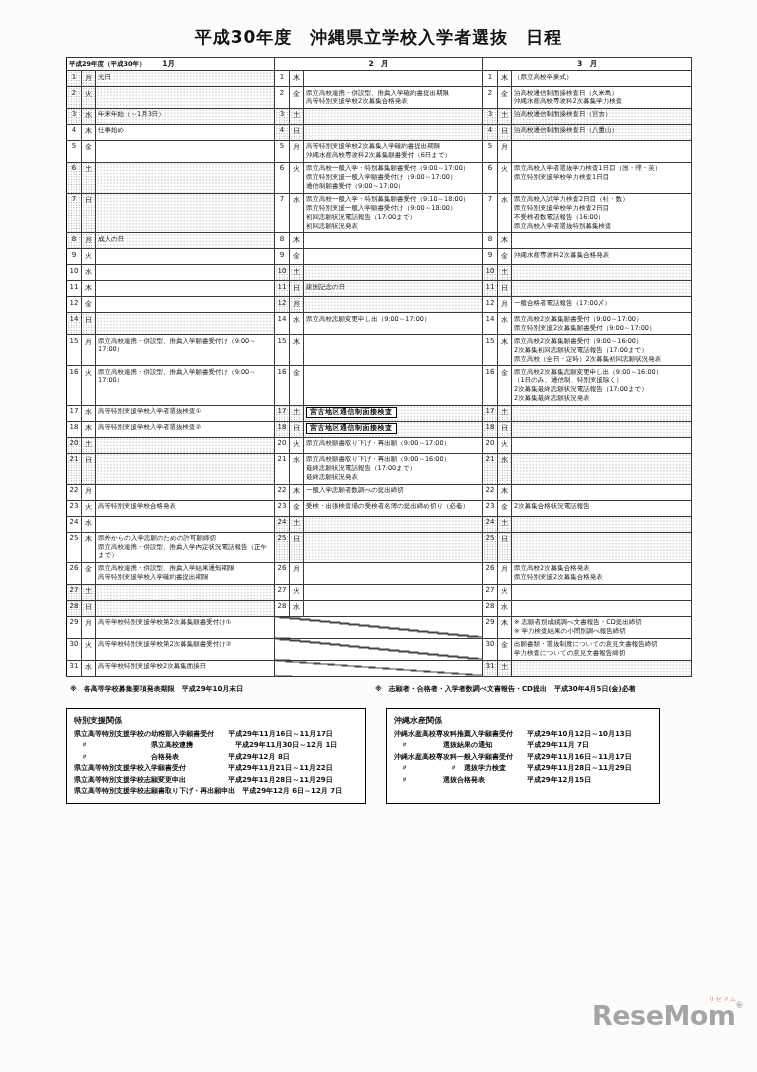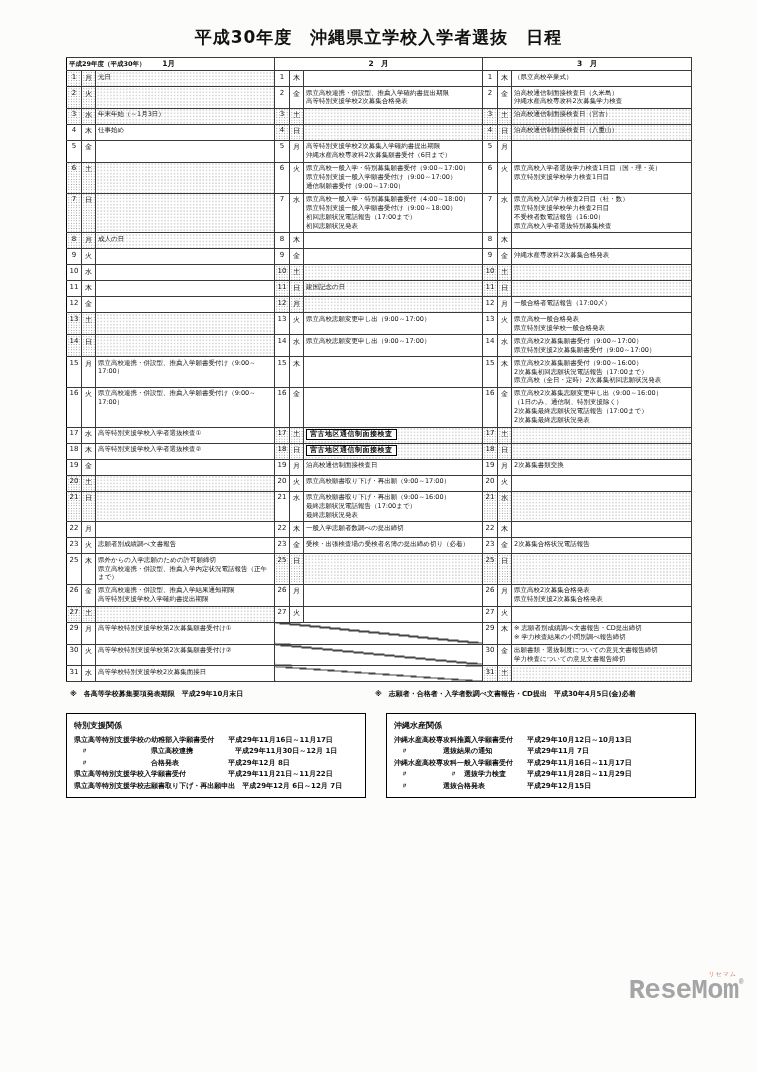--- a/index.html
+++ b/index.html
@@ -205,7 +205,7 @@
           <td class="day gstart">7</td>
           <td class="wd">水</td>
           <td class="ev">
-            <div class="event">県立高校一般入学・特別募集願書受付（4:00～18:00）</div>
+            <div class="event">県立高校一般入学・特別募集願書受付（9:10～18:00）</div>
             <div class="event">県立特別支援一般入学願書受付け（9:00～18:00）</div>
             <div class="event">初回志願状況電話報告（17:00まで）</div>
             <div class="event">初回志願状況発表</div>

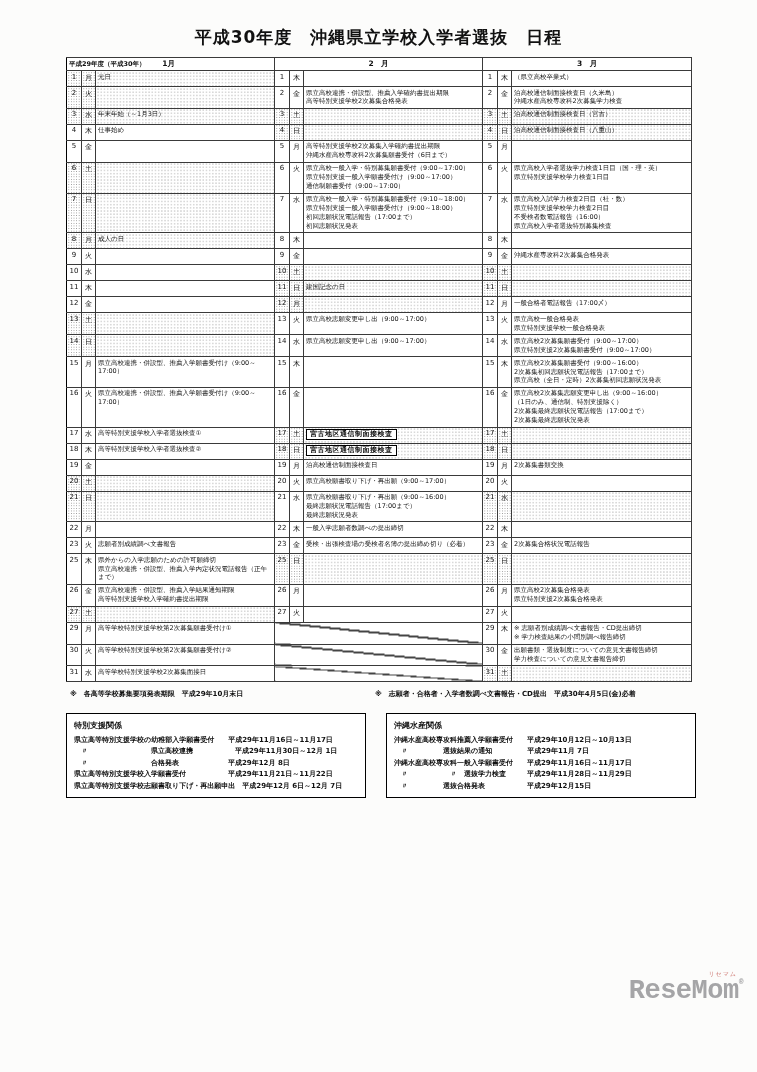--- a/index.html
+++ b/index.html
@@ -283,22 +283,6 @@
           </td>
         </tr>
         <tr class="day-row">
-          <td class="day gstart shaded">13</td>
-          <td class="wd shaded">土</td>
-          <td class="ev shaded-light"></td>
-          <td class="day gstart">13</td>
-          <td class="wd">火</td>
-          <td class="ev">
-            <div class="event">県立高校志願変更申し出（9:00～17:00）</div>
-          </td>
-          <td class="day gstart">13</td>
-          <td class="wd">火</td>
-          <td class="ev">
-            <div class="event">県立高校一般合格発表</div>
-            <div class="event">県立特別支援学校一般合格発表</div>
-          </td>
-        </tr>
-        <tr class="day-row">
           <td class="day gstart shaded">14</td>
           <td class="wd shaded">日</td>
           <td class="ev shaded-light"></td>

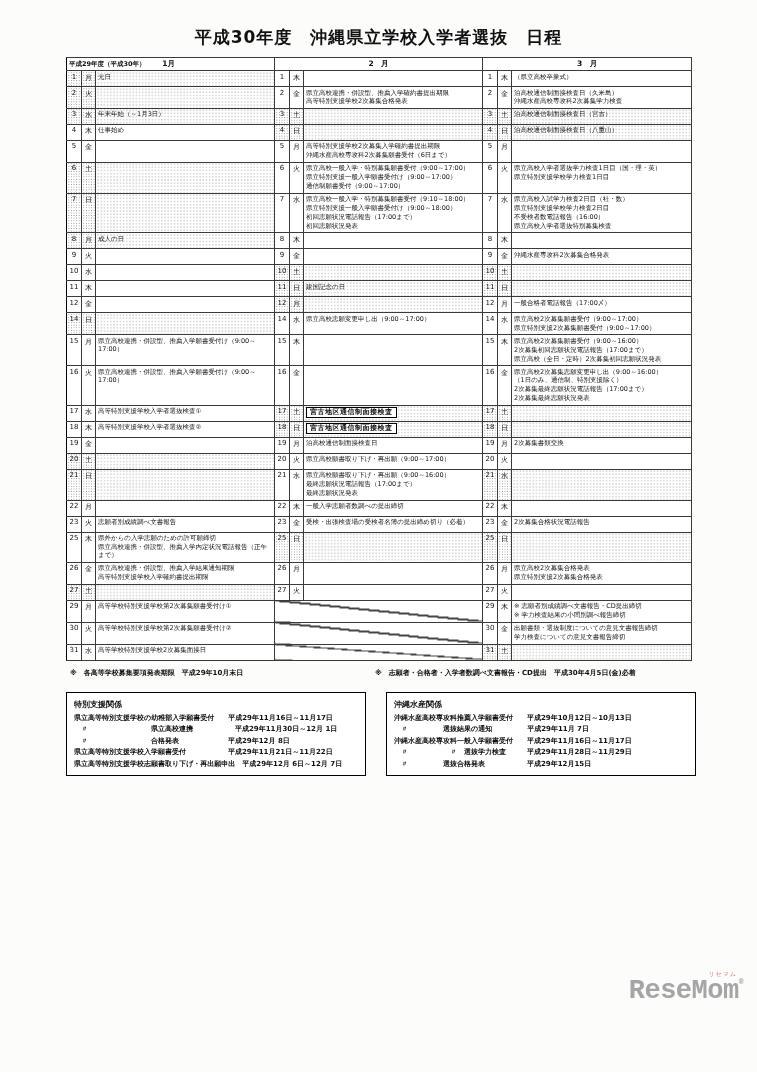--- a/index.html
+++ b/index.html
@@ -360,21 +360,6 @@
           <td class="ev shaded-light"></td>
         </tr>
         <tr class="day-row">
-          <td class="day gstart">19</td>
-          <td class="wd">金</td>
-          <td class="ev"></td>
-          <td class="day gstart">19</td>
-          <td class="wd">月</td>
-          <td class="ev">
-            <div class="event">泊高校通信制面接検査日</div>
-          </td>
-          <td class="day gstart">19</td>
-          <td class="wd">月</td>
-          <td class="ev">
-            <div class="event">2次募集書類交換</div>
-          </td>
-        </tr>
-        <tr class="day-row">
           <td class="day gstart shaded">20</td>
           <td class="wd shaded">土</td>
           <td class="ev shaded-light"></td>

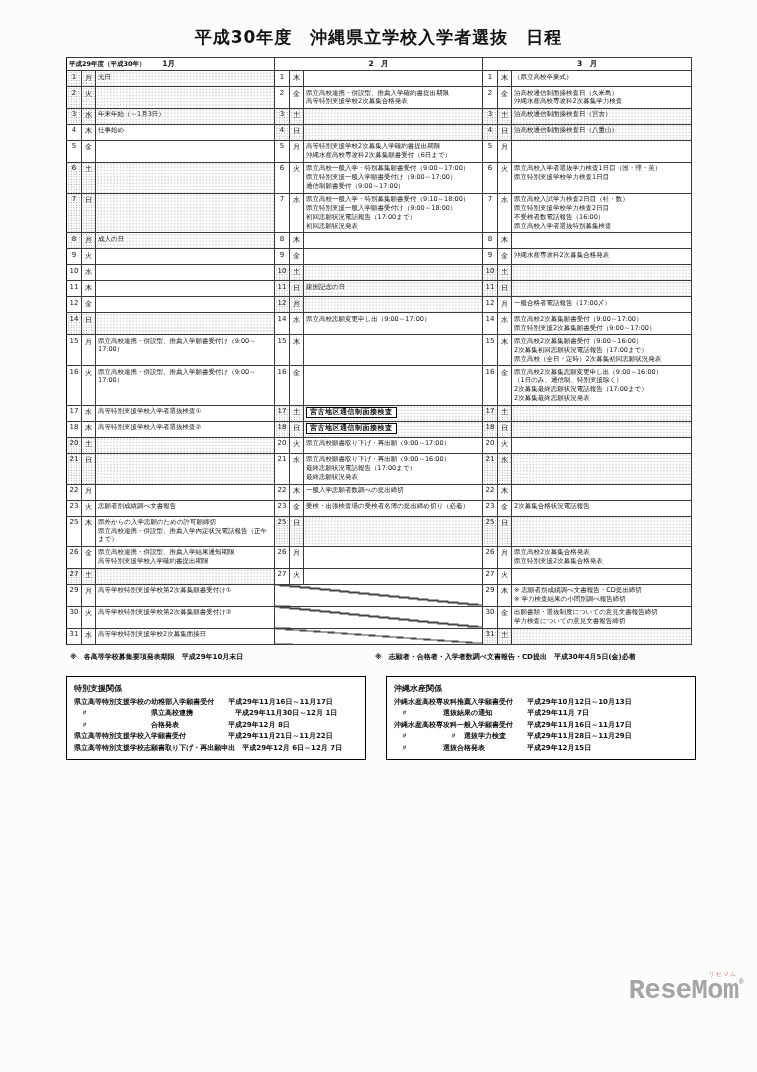--- a/index.html
+++ b/index.html
@@ -404,7 +404,7 @@
           <td class="day gstart">23</td>
           <td class="wd">火</td>
           <td class="ev">
-            <div class="event">志願者別成績調べ文書報告</div>
+            <div class="event">高等特別支援学校合格発表</div>
           </td>
           <td class="day gstart">23</td>
           <td class="wd">金</td>

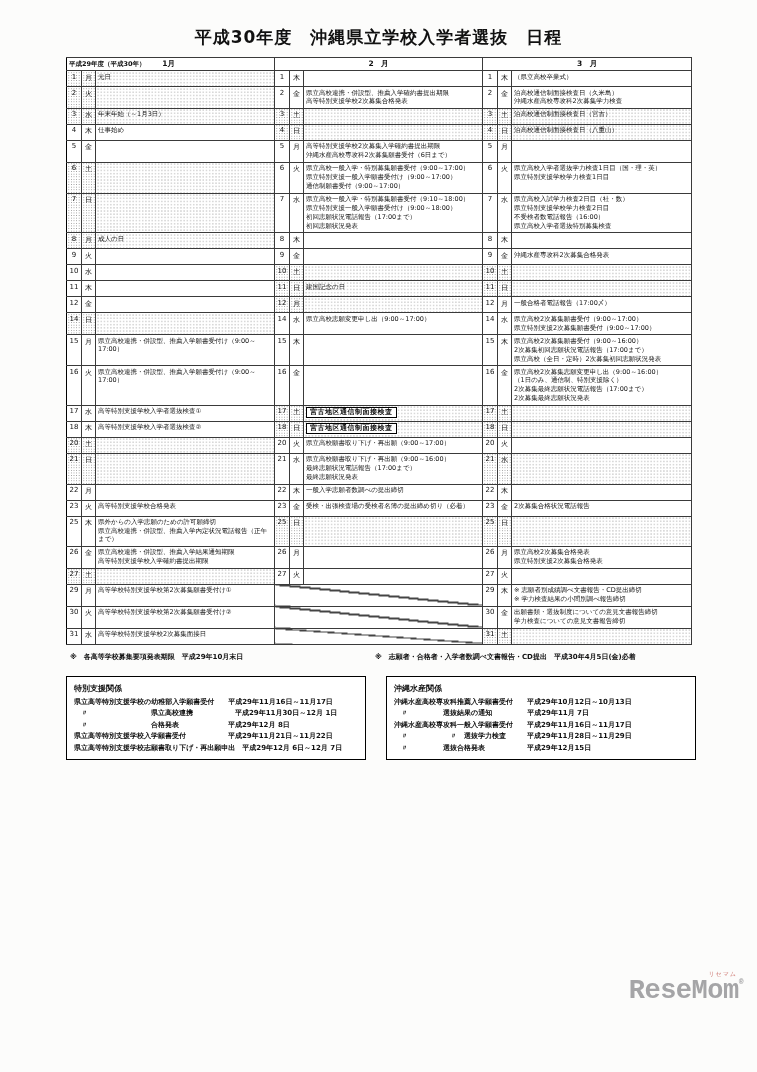--- a/index.html
+++ b/index.html
@@ -418,6 +418,17 @@
           </td>
         </tr>
         <tr class="day-row">
+          <td class="day gstart">24</td>
+          <td class="wd">水</td>
+          <td class="ev"></td>
+          <td class="day gstart shaded">24</td>
+          <td class="wd shaded">土</td>
+          <td class="ev shaded-light"></td>
+          <td class="day gstart shaded">24</td>
+          <td class="wd shaded">土</td>
+          <td class="ev shaded-light"></td>
+        </tr>
+        <tr class="day-row">
           <td class="day gstart">25</td>
           <td class="wd">木</td>
           <td class="ev">

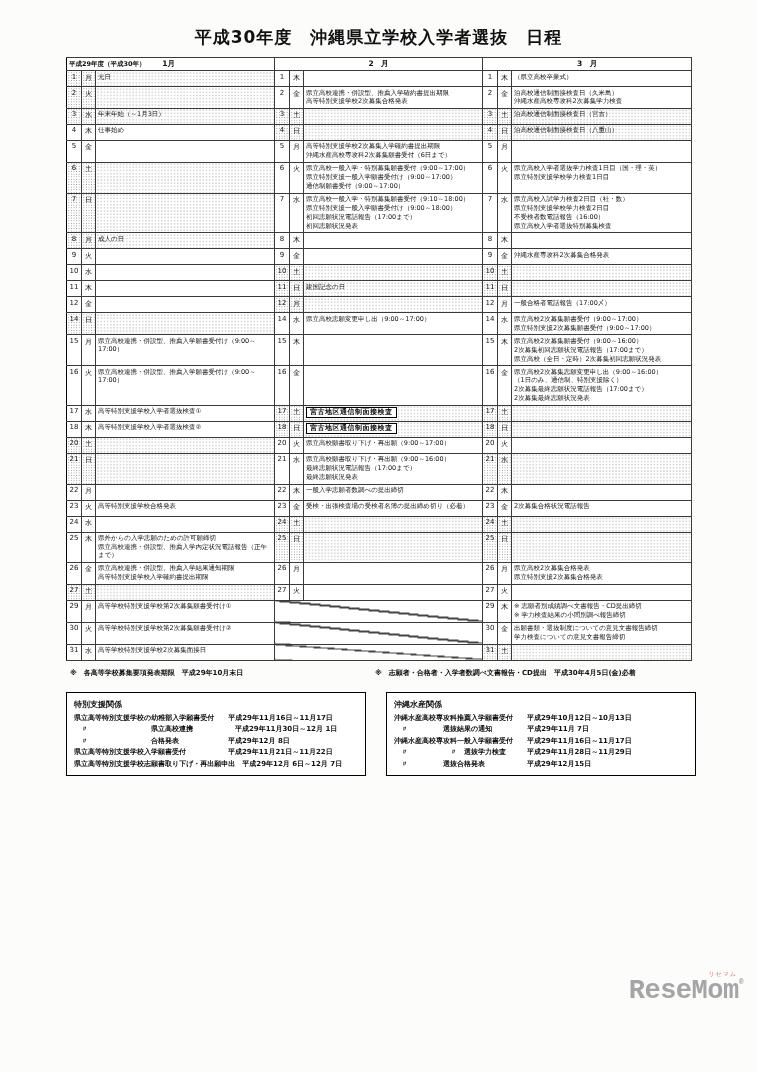--- a/index.html
+++ b/index.html
@@ -471,6 +471,17 @@
           <td class="ev"></td>
         </tr>
         <tr class="day-row">
+          <td class="day gstart shaded">28</td>
+          <td class="wd shaded">日</td>
+          <td class="ev shaded-light"></td>
+          <td class="day gstart">28</td>
+          <td class="wd">水</td>
+          <td class="ev"></td>
+          <td class="day gstart">28</td>
+          <td class="wd">水</td>
+          <td class="ev"></td>
+        </tr>
+        <tr class="day-row">
           <td class="day gstart">29</td>
           <td class="wd">月</td>
           <td class="ev">

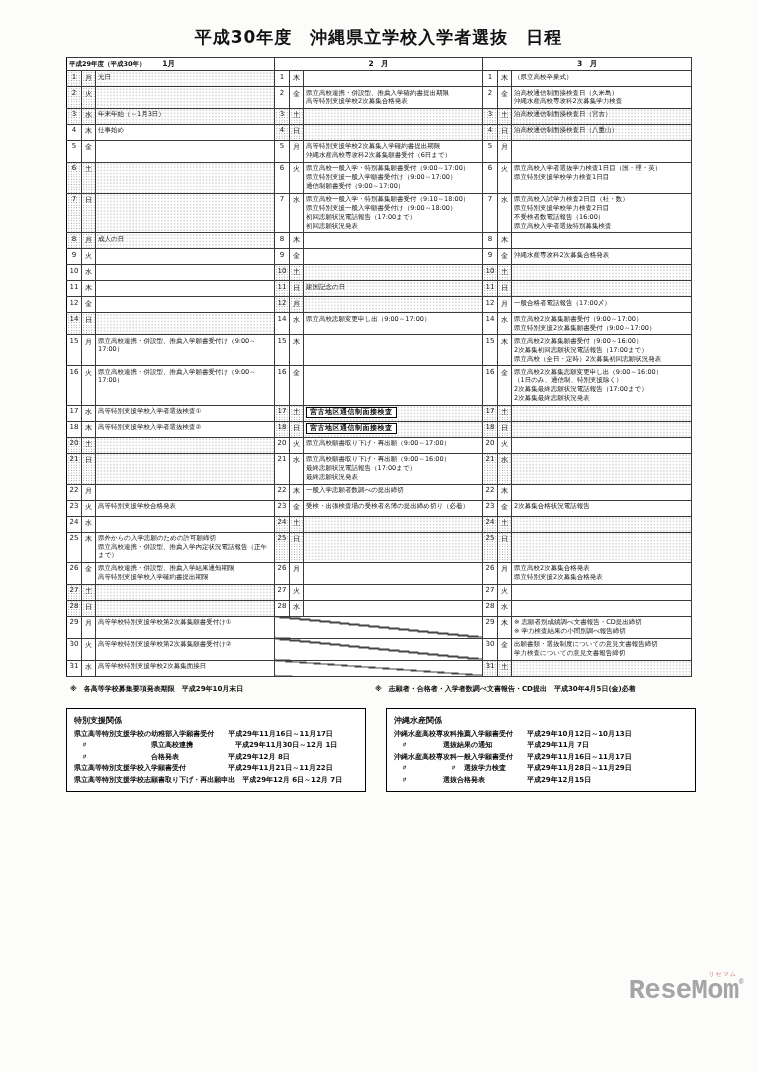--- a/index.html
+++ b/index.html
@@ -58,7 +58,7 @@
   .boxes { display:flex; gap:20px; margin:14px 0 0 66px; }
   .sbox { border:1.2px solid #000; background:#fff; padding:5px 7px; font-size:7px; font-weight:bold; line-height:1.65; }
   .sbox-left { width:300px; }
-  .sbox-right { width:310px; }
+  .sbox-right { width:274px; }
   .sbox .title { font-size:8px; margin-bottom:2px; }
   .box-line { white-space:nowrap; overflow:hidden; }
   .logo {

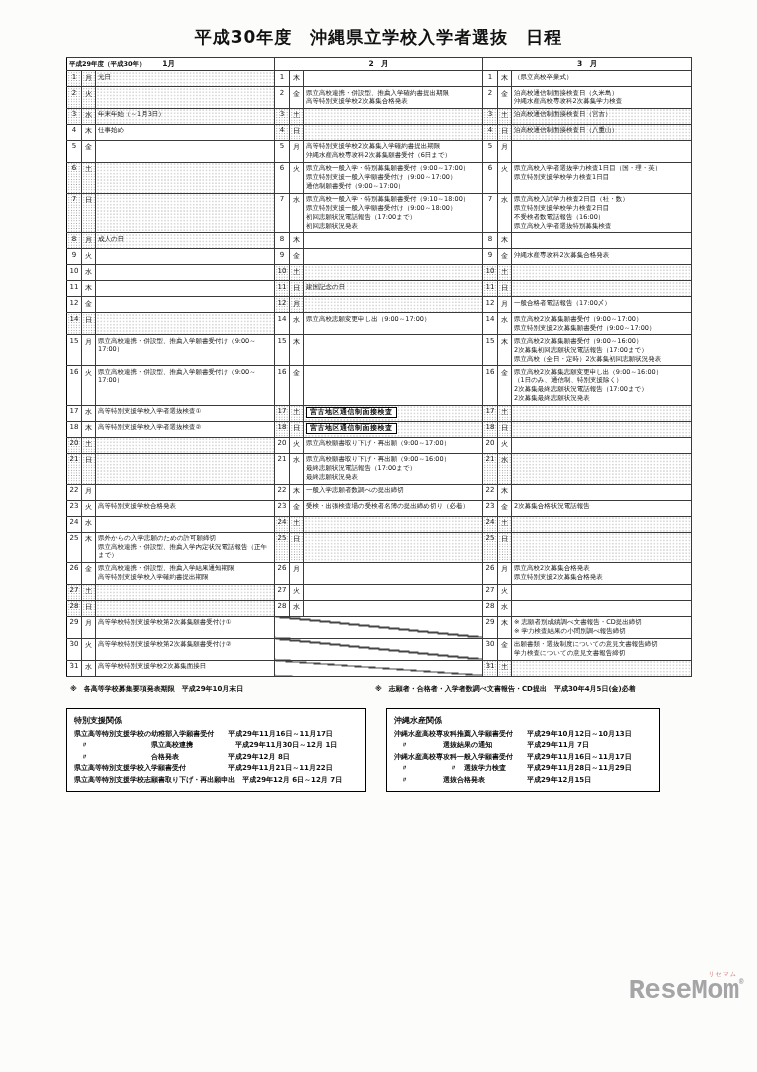--- a/index.html
+++ b/index.html
@@ -536,6 +536,7 @@
           <div class="box-line">　〃　　　　　　　　　県立高校連携　　　　　　平成29年11月30日～12月 1日</div>
           <div class="box-line">　〃　　　　　　　　　合格発表　　　　　　　平成29年12月 8日</div>
           <div class="box-line">県立高等特別支援学校入学願書受付　　　　　　平成29年11月21日～11月22日</div>
+          <div class="box-line">県立高等特別支援学校志願変更申出　　　　　　平成29年11月28日～11月29日</div>
           <div class="box-line">県立高等特別支援学校志願書取り下げ・再出願申出　平成29年12月 6日～12月 7日</div>
         </div>
     </div>

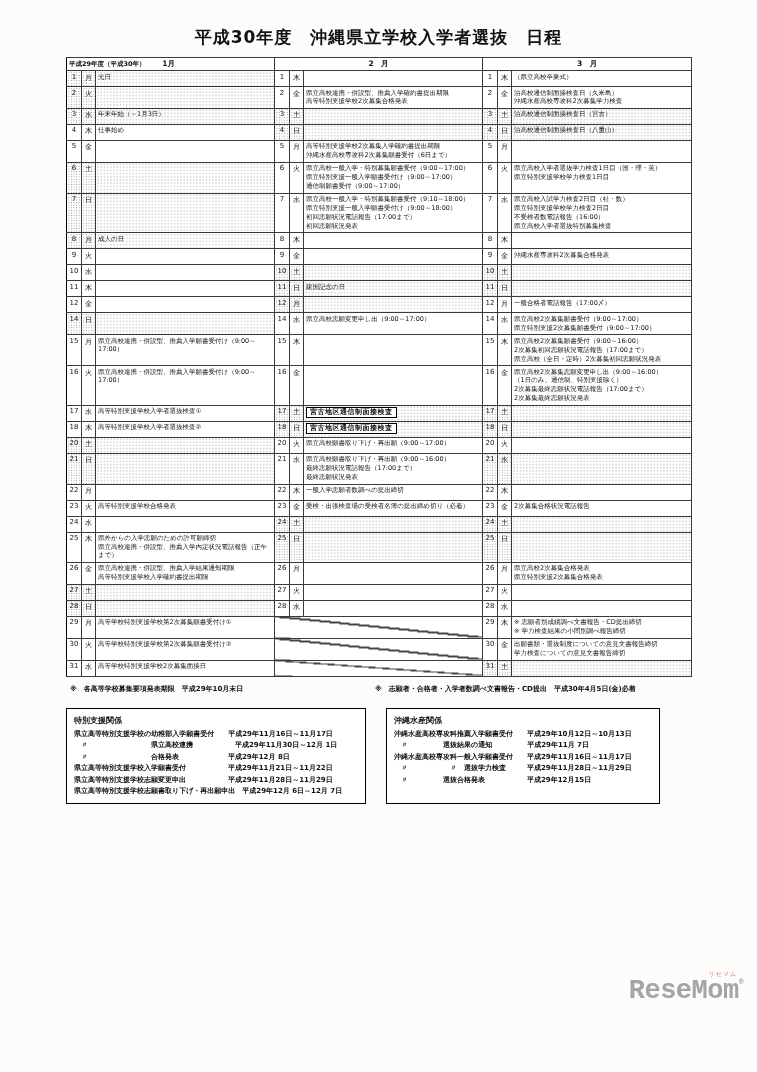--- a/index.html
+++ b/index.html
@@ -62,10 +62,9 @@
   .sbox .title { font-size:8px; margin-bottom:2px; }
   .box-line { white-space:nowrap; overflow:hidden; }
   .logo {
-    position:absolute; right:14px; top:978px;
+    position:absolute; right:14px; top:1002px;
     color:#a5a5a7; font-weight:bold; font-size:27px; line-height:1;
     letter-spacing:-0.5px;
-    font-family:Liberation Mono, monospace;
   }
   .logo .kana { position:absolute; top:-6px; right:6px; font-size:6px; letter-spacing:1px; color:#cf7a74; font-weight:normal; }
   .logo .reg { font-size:8px; vertical-align:top; color:#a5a5a7; }

